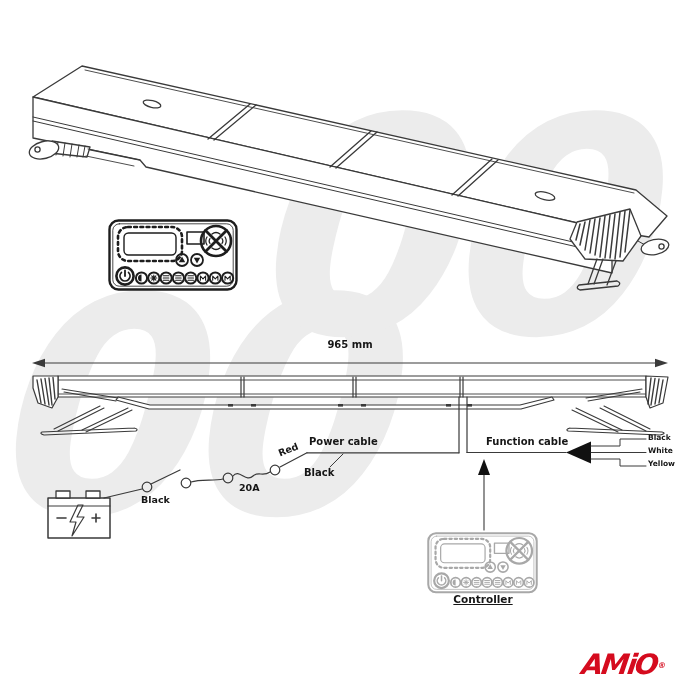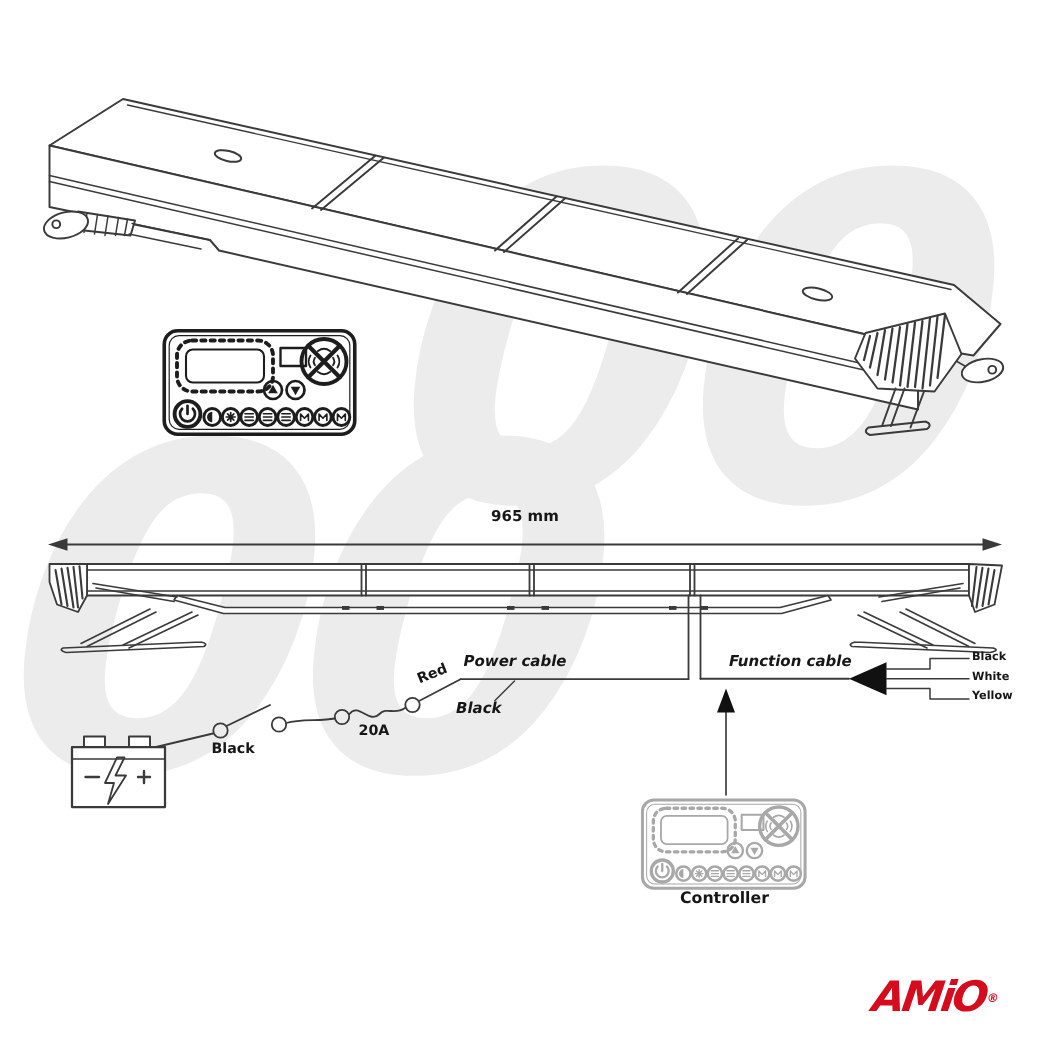--- a/index.html
+++ b/index.html
@@ -14,7 +14,7 @@
   .lbl{position:absolute;z-index:3;font-weight:bold;color:#161616;white-space:nowrap;
        font-family:"DejaVu Sans",sans-serif;}
   .lbl-dim{font-size:10px;width:110px;text-align:center;}
-  .lbl-mid{font-size:10px;font-style:italic;}
+  .lbl-mid{font-size:10px;}
   .lbl-sm{font-size:9.5px;}
   .lbl-wire{font-size:7.5px;}
   .lbl-rot{transform:rotate(-22deg);}

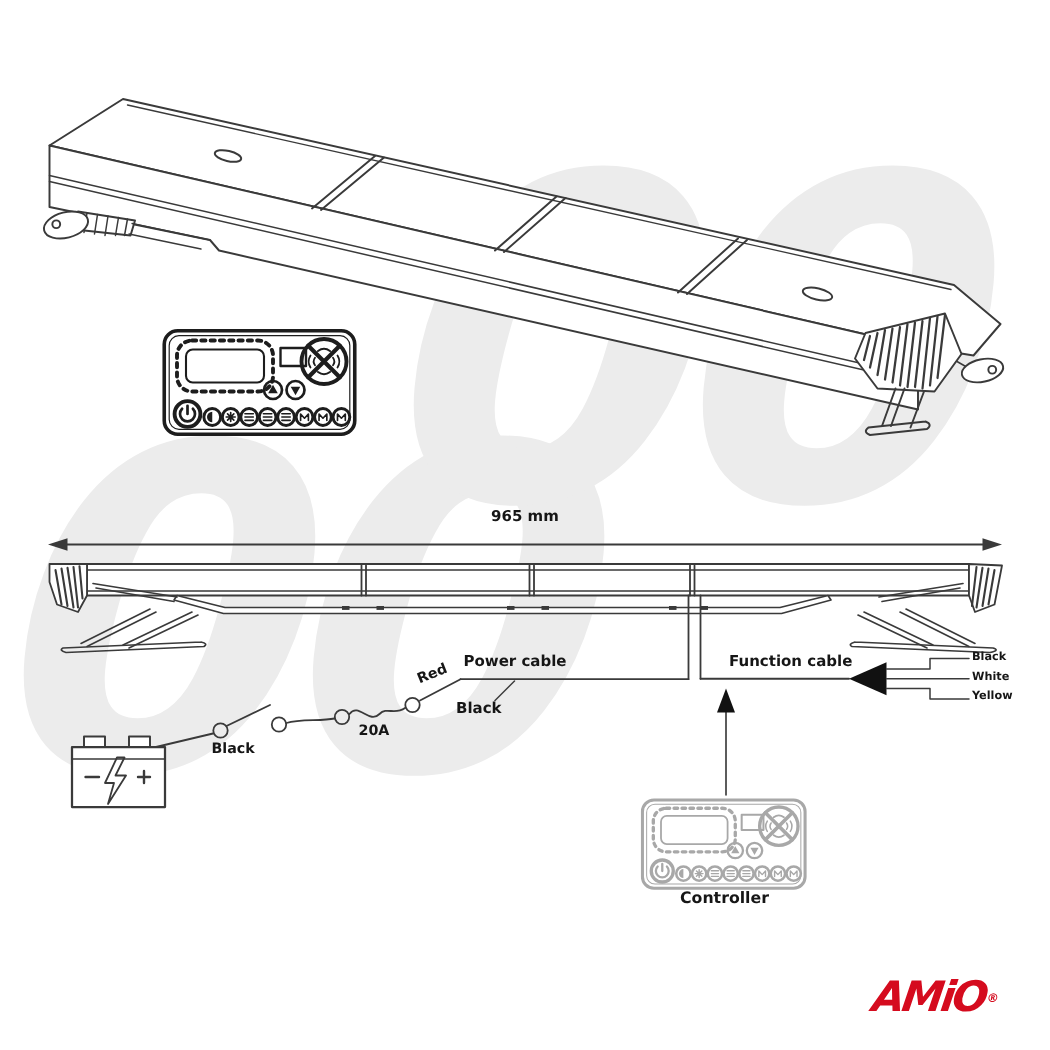--- a/index.html
+++ b/index.html
@@ -198,7 +198,7 @@
   <div class="lbl lbl-wire" style="left:648px;top:433px;">Black</div>
   <div class="lbl lbl-wire" style="left:648px;top:446px;">White</div>
   <div class="lbl lbl-wire" style="left:648px;top:459px;">Yellow</div>
-  <div class="lbl lbl-ctrl" style="left:438px;top:593px;">Controller</div>
+  <div class="lbl lbl-ctrl" style="left:438px;top:593px;text-decoration:underline;">Controller</div>
 
   <div class="logo">
     <span>AMiO</span><span class="reg">®</span>

